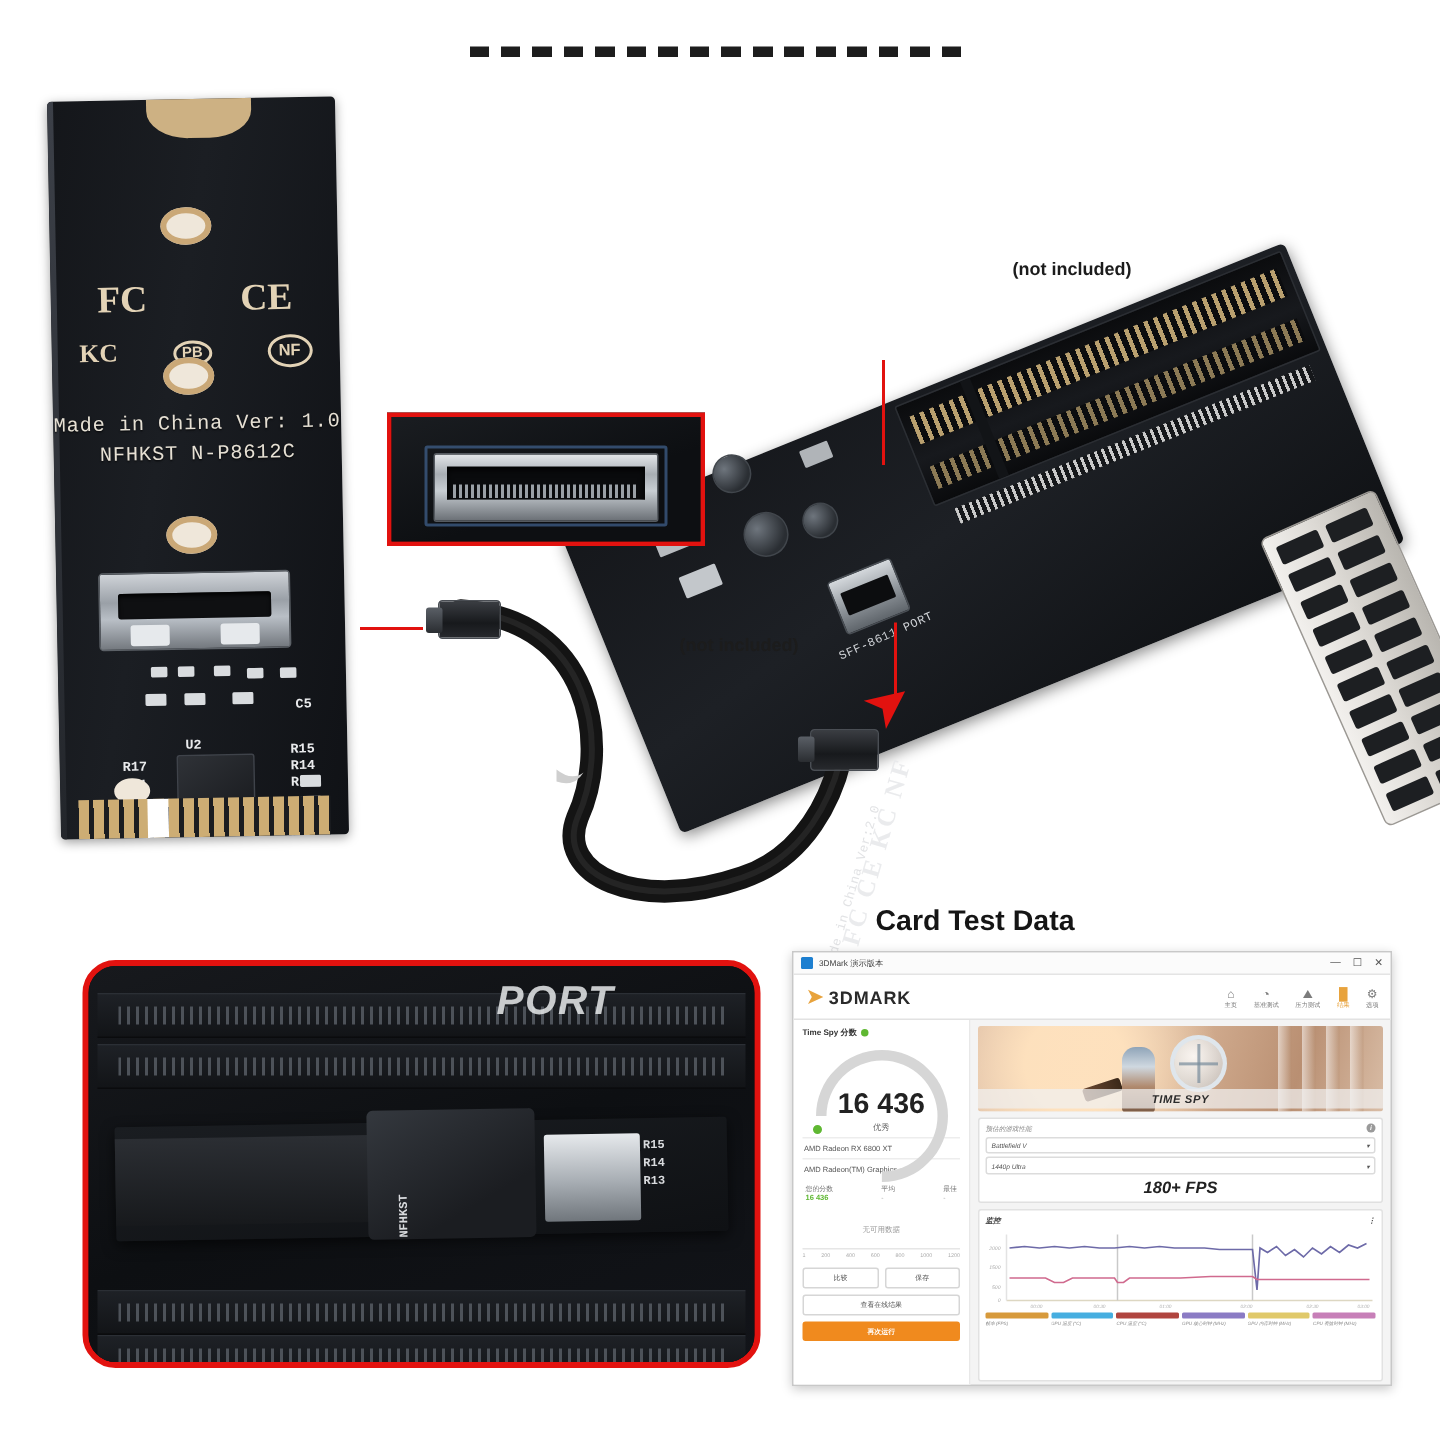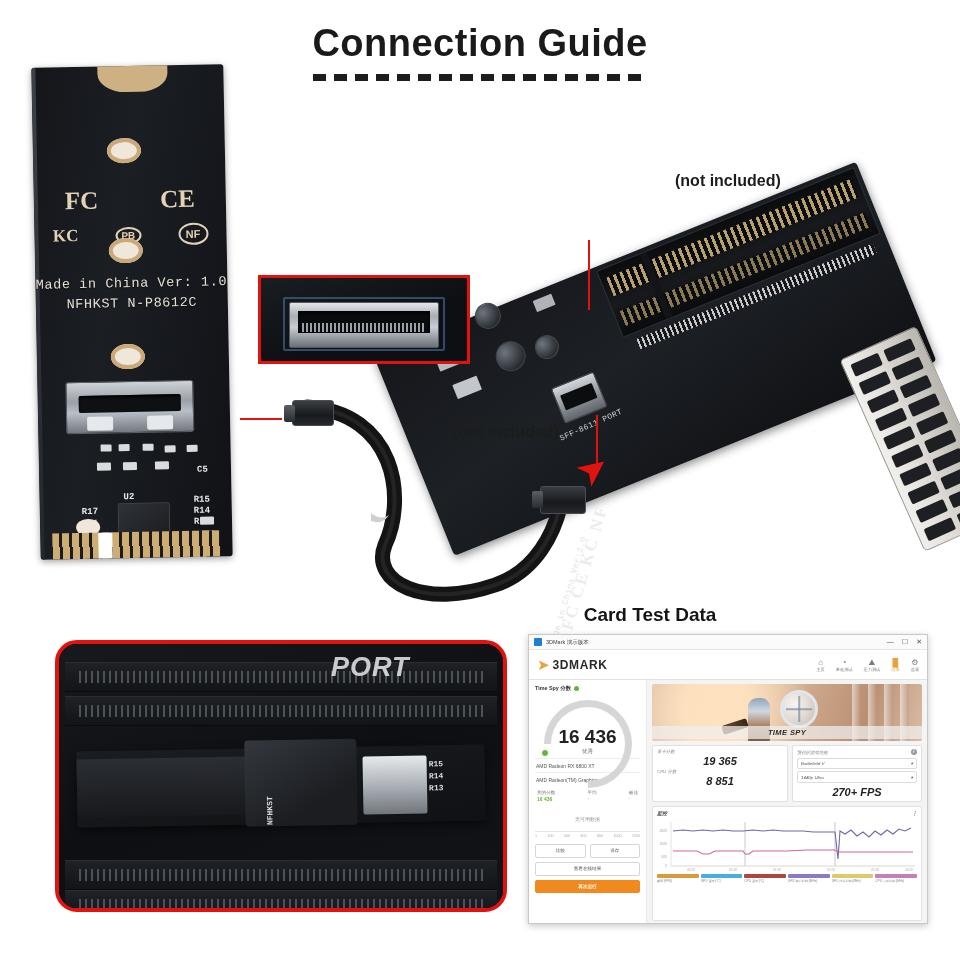--- a/index.html
+++ b/index.html
@@ -398,7 +398,6 @@
 <body>
 
 <div class="title-wrap">
-  <div class="main-title">Connection Guide</div>
   <div class="title-dashes"></div>
 </div>
 

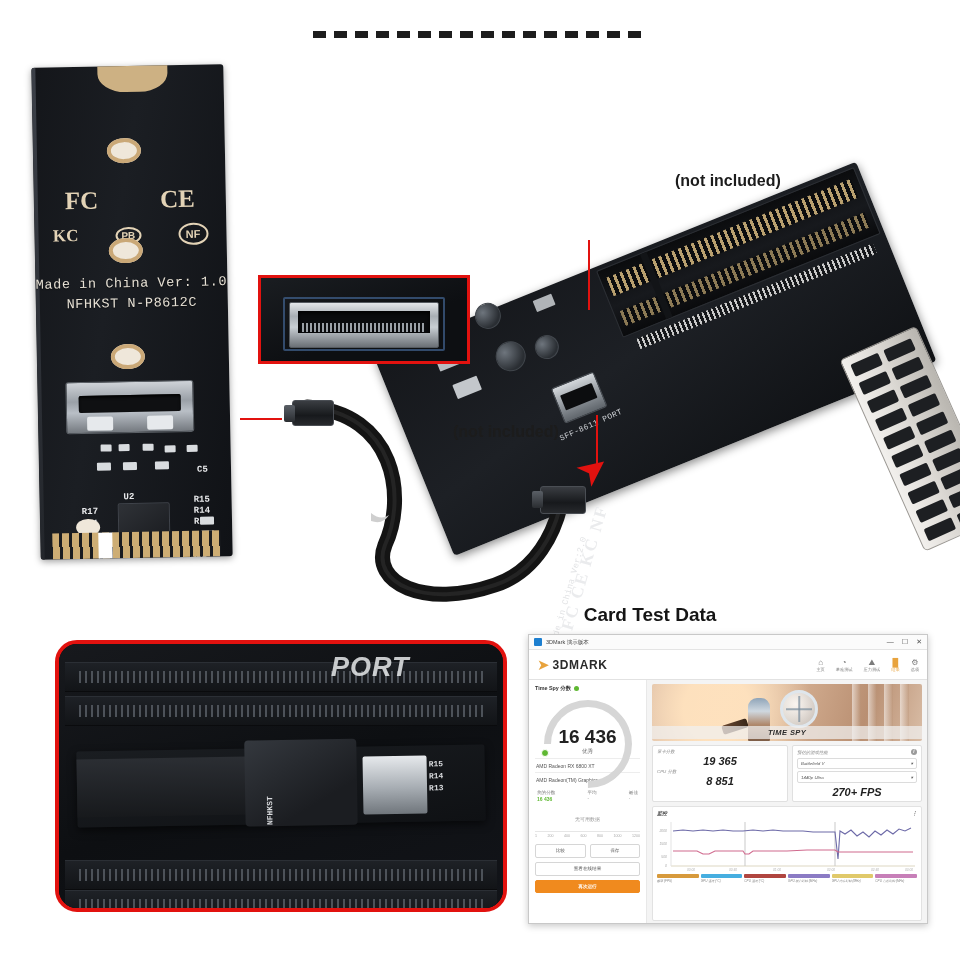--- a/index.html
+++ b/index.html
@@ -200,7 +200,7 @@
 
   
   .lbl-strong { font-size: 27px; font-weight: 700; color: #151515; letter-spacing: .2px; }
-  .lbl-sub { font-size: 16px; font-weight: 600; color: #1c1c1c; }
+  .lbl-sub { font-size: 12px; font-weight: 600; color: #1c1c1c; }
   .label-pcie { position: absolute; left: 675px; top: 168px; text-align: center; }
   .label-sff { position: absolute; left: 453px; top: 420px; text-align: left; }
   .label-ctd { position: absolute; left: 527px; top: 604px; width: 246px; text-align: center;

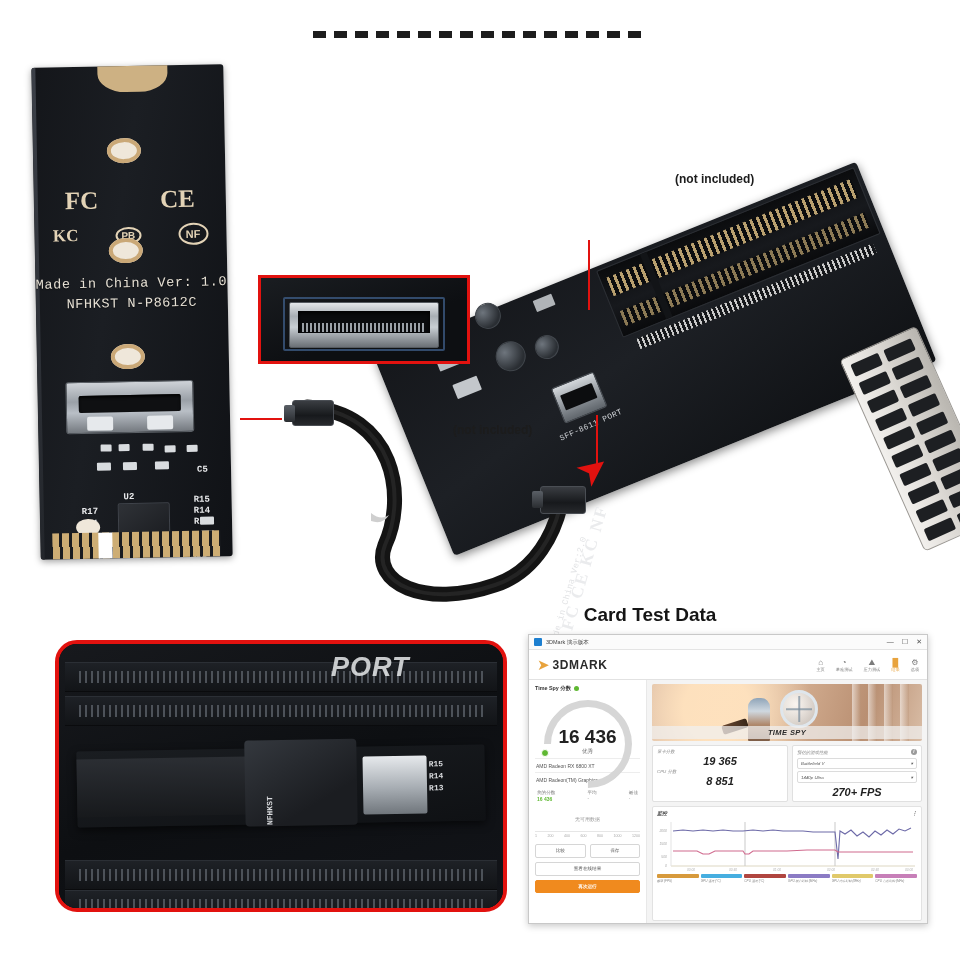--- a/index.html
+++ b/index.html
@@ -681,16 +681,6 @@
       </div>
 
       <div class="dm-scorerow">
-        <div class="dm-card" style="flex:1.05">
-          <div class="dm-card-lbl">
-            <span>显卡分数</span>
-          </div>
-          <div class="dm-card-val">19 365</div>
-          <div class="dm-card-lbl">
-            <span>CPU 分数</span>
-          </div>
-          <div class="dm-card-val">8 851</div>
-        </div>
 
         <div class="dm-card" style="flex:1">
           <div class="dm-card-lbl">

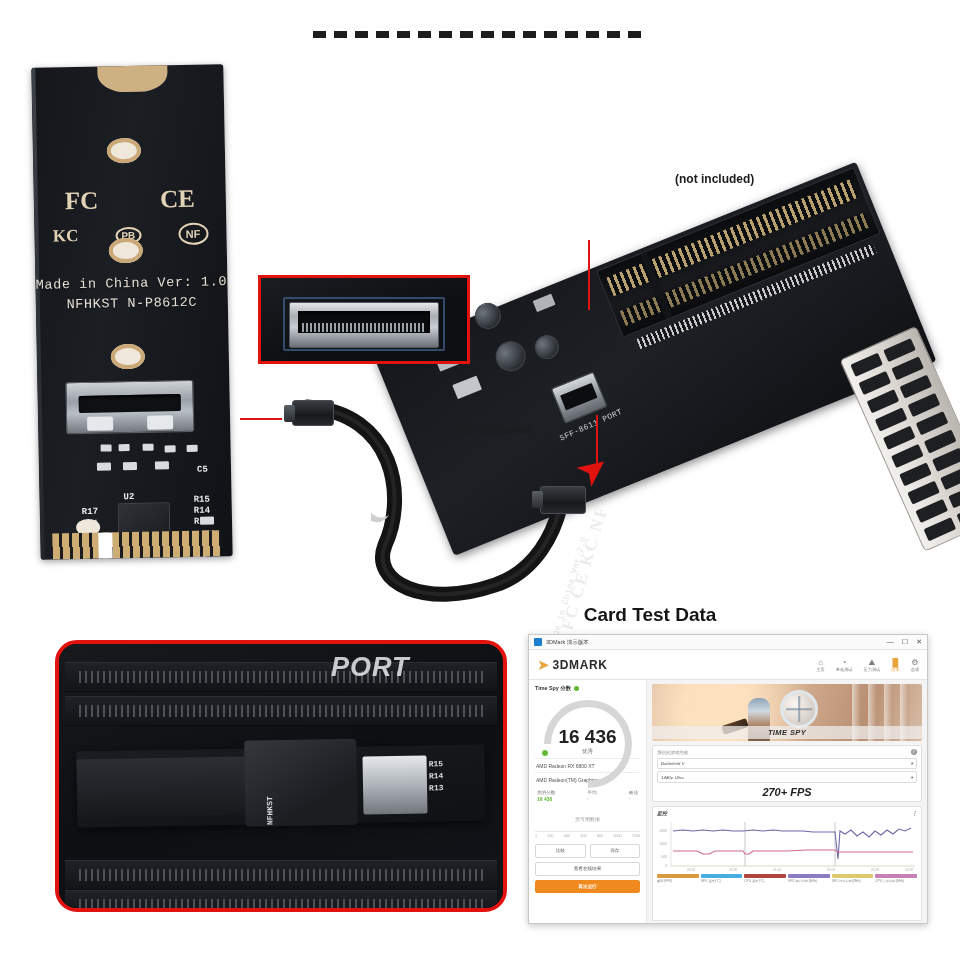--- a/index.html
+++ b/index.html
@@ -695,7 +695,7 @@
             <span>1440p Ultra</span>
             <span>▾</span>
           </div>
-          <div class="dm-fps">270+ FPS</div>
+          <div class="dm-fps">180+ FPS</div>
         </div>
       </div>
 

